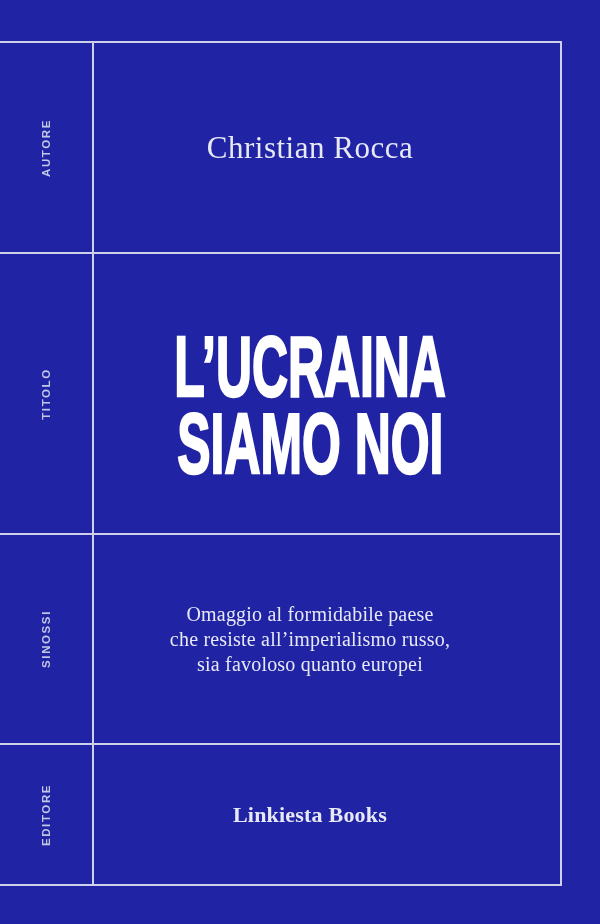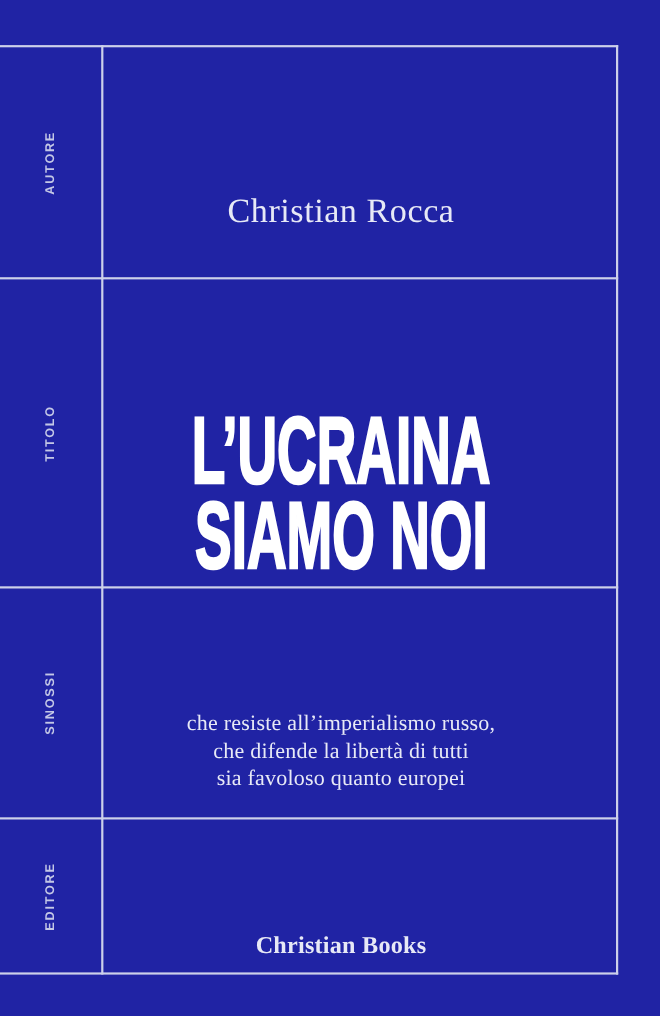--- a/index.html
+++ b/index.html
@@ -49,7 +49,6 @@
     display: flex; flex-direction: column;
     align-items: center; justify-content: center;
     text-align: center;
-    margin-top: 44px;
   }
   .author-text {
     font-family: "Liberation Serif", serif;

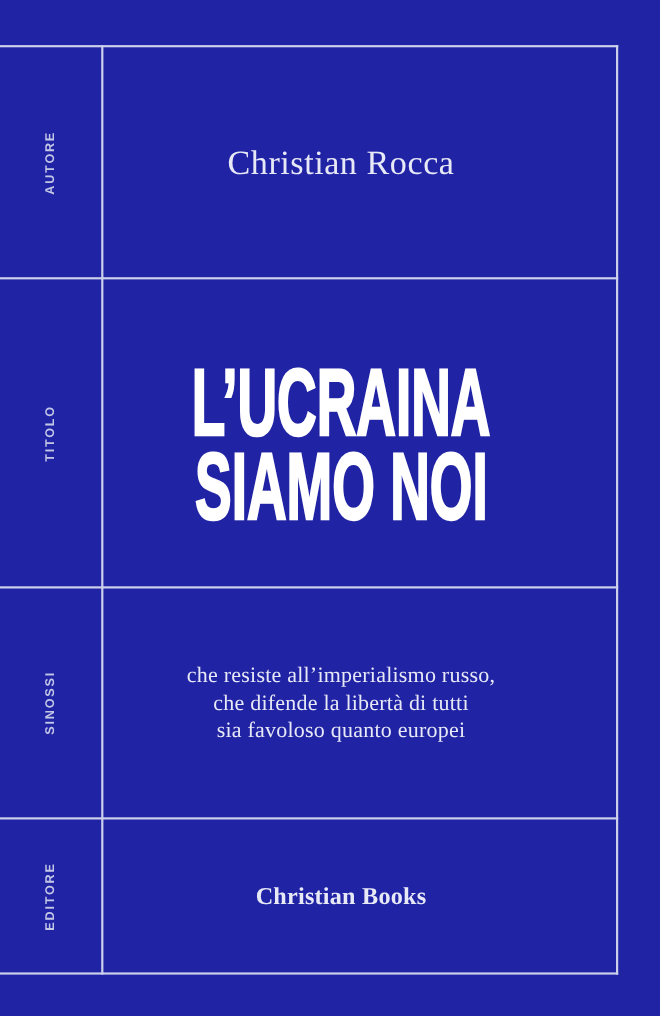--- a/index.html
+++ b/index.html
@@ -120,6 +120,7 @@
   </div>
 
   <div class="cell" style="top:535px;height:208px">
+    <span class="synopsis-line">Omaggio al formidabile paese</span>
     <span class="synopsis-line">che resiste all’imperialismo russo,</span>
     <span class="synopsis-line">che difende la libertà di tutti</span>
     <span class="synopsis-line">sia favoloso quanto europei</span>

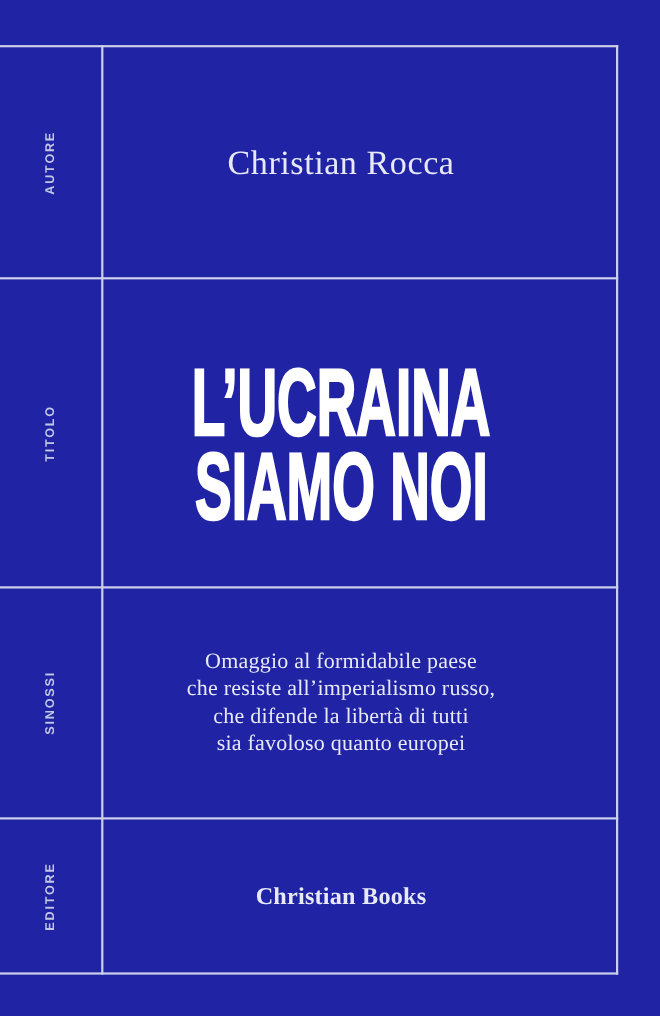--- a/index.html
+++ b/index.html
@@ -122,7 +122,6 @@
   <div class="cell" style="top:535px;height:208px">
     <span class="synopsis-line">Omaggio al formidabile paese</span>
     <span class="synopsis-line">che resiste all’imperialismo russo,</span>
-    <span class="synopsis-line">che difende la libertà di tutti</span>
     <span class="synopsis-line">sia favoloso quanto europei</span>
   </div>
 

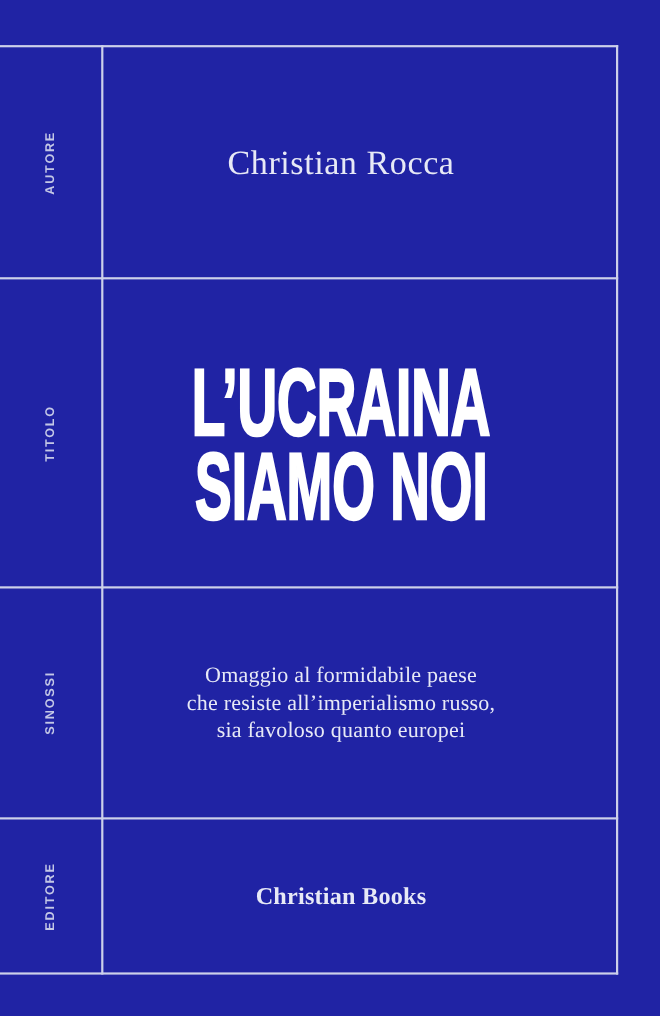--- a/index.html
+++ b/index.html
@@ -126,7 +126,7 @@
   </div>
 
   <div class="cell" style="top:745px;height:139px">
-    <span class="publisher-text">Christian Books</span>
+    <span class="publisher-text">Linkiesta Books</span>
   </div>
 
 </div>

